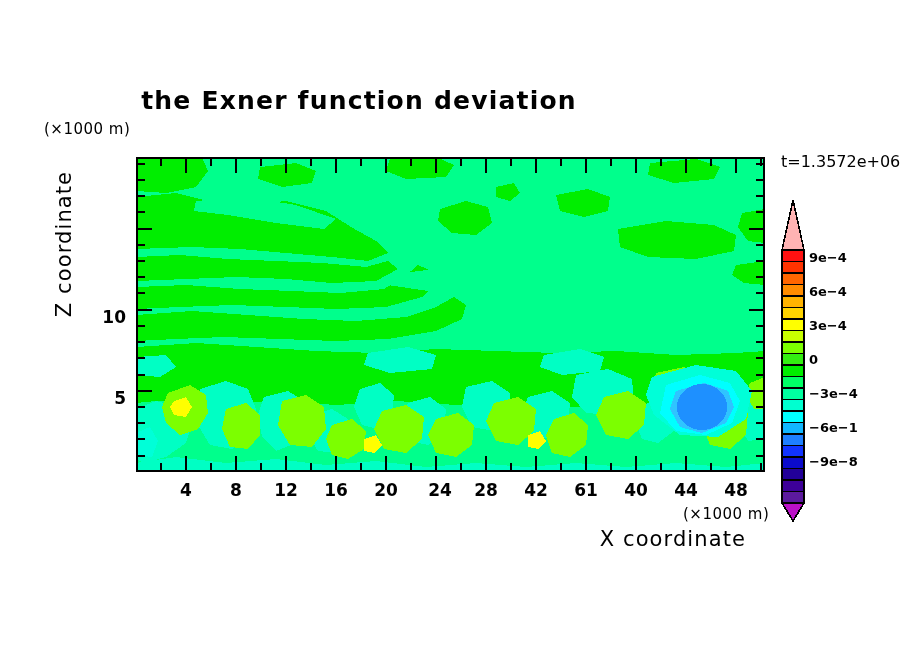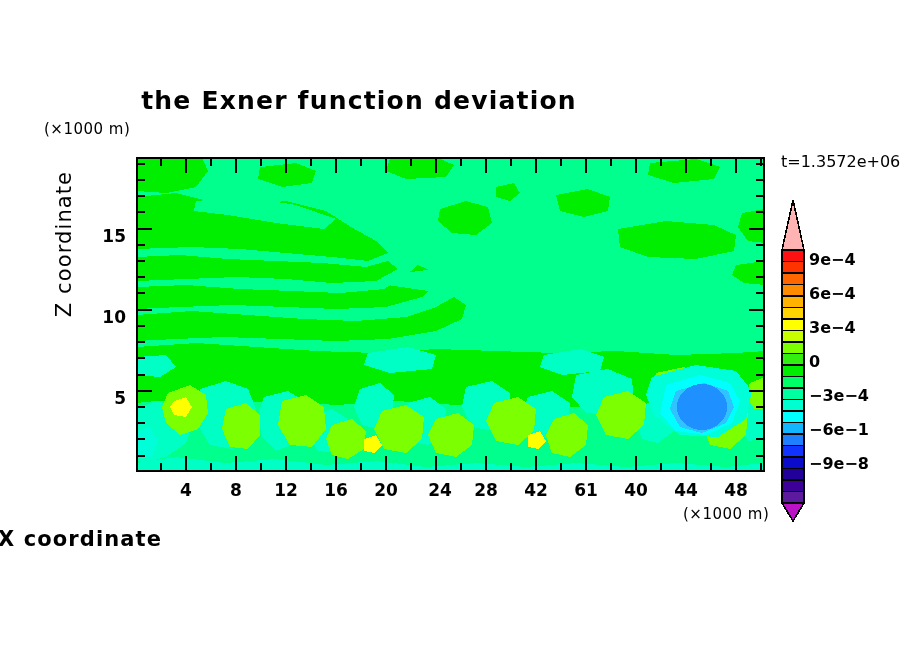--- a/index.html
+++ b/index.html
@@ -93,7 +93,6 @@
   <div class="xtick-lab" style="left:686px">44</div>
   <div class="xtick-lab" style="left:736px">48</div>
 
-  <div class="ytick-lab" style="top:226px">15</div>
   <div class="ytick-lab" style="top:307px">10</div>
   <div class="ytick-lab" style="top:388px">5</div>
 

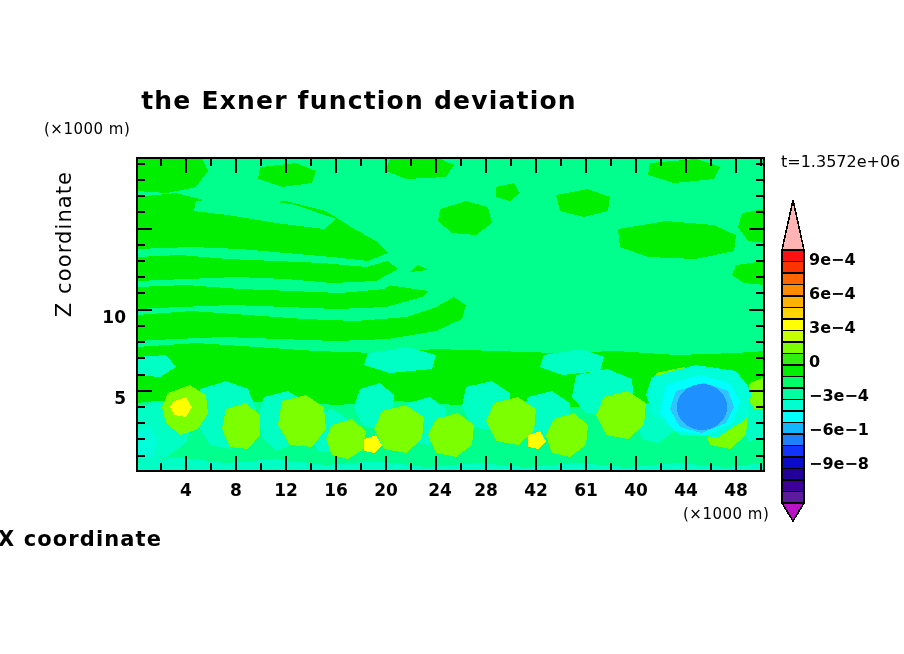--- a/index.html
+++ b/index.html
@@ -54,7 +54,7 @@
 
   .cb-lab{
     position:absolute;left:809px;
-    font-size:16px;font-weight:700;white-space:pre;letter-spacing:0;
+    font-size:13px;font-weight:700;white-space:pre;letter-spacing:0;
   }
 
   

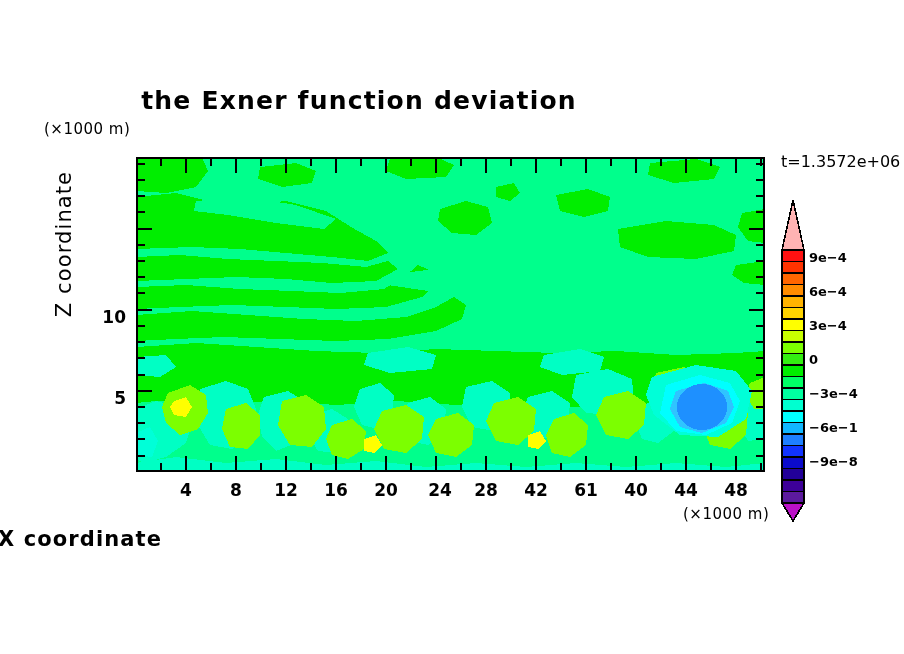--- a/index.html
+++ b/index.html
@@ -31,8 +31,8 @@
   }
 
   .xlabel{
-    position:absolute;left:0;top:527px;width:748px;text-align:left;
-    font-size:21px;letter-spacing:1.1px;white-space:pre;font-weight:bold;
+    position:absolute;left:0;top:527px;width:748px;text-align:right;
+    font-size:21px;letter-spacing:1.1px;white-space:pre;
   }
   .xlabel-inner{display:inline-block;transform:translateX(-2px);}
 

